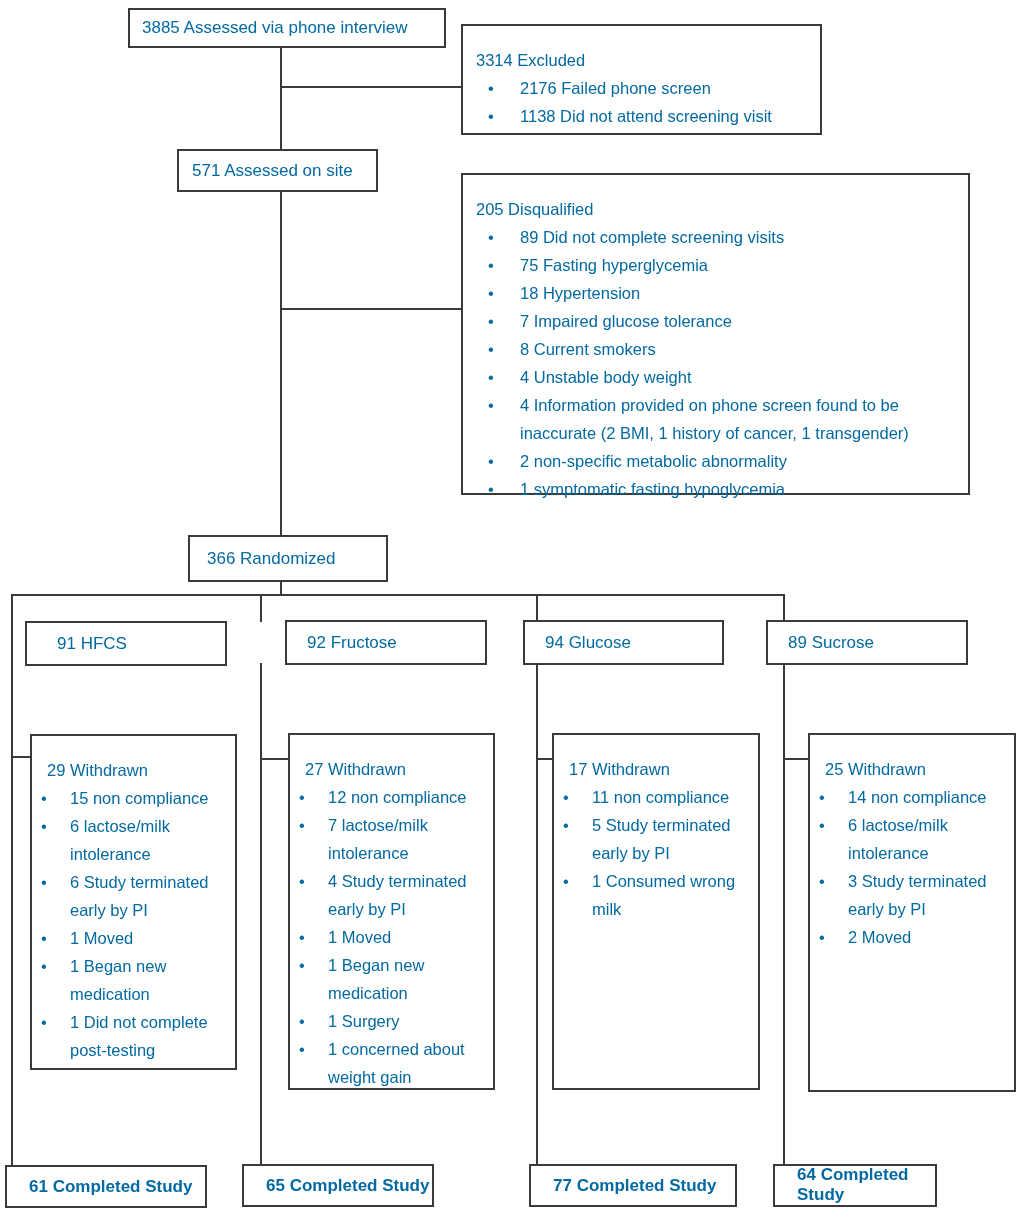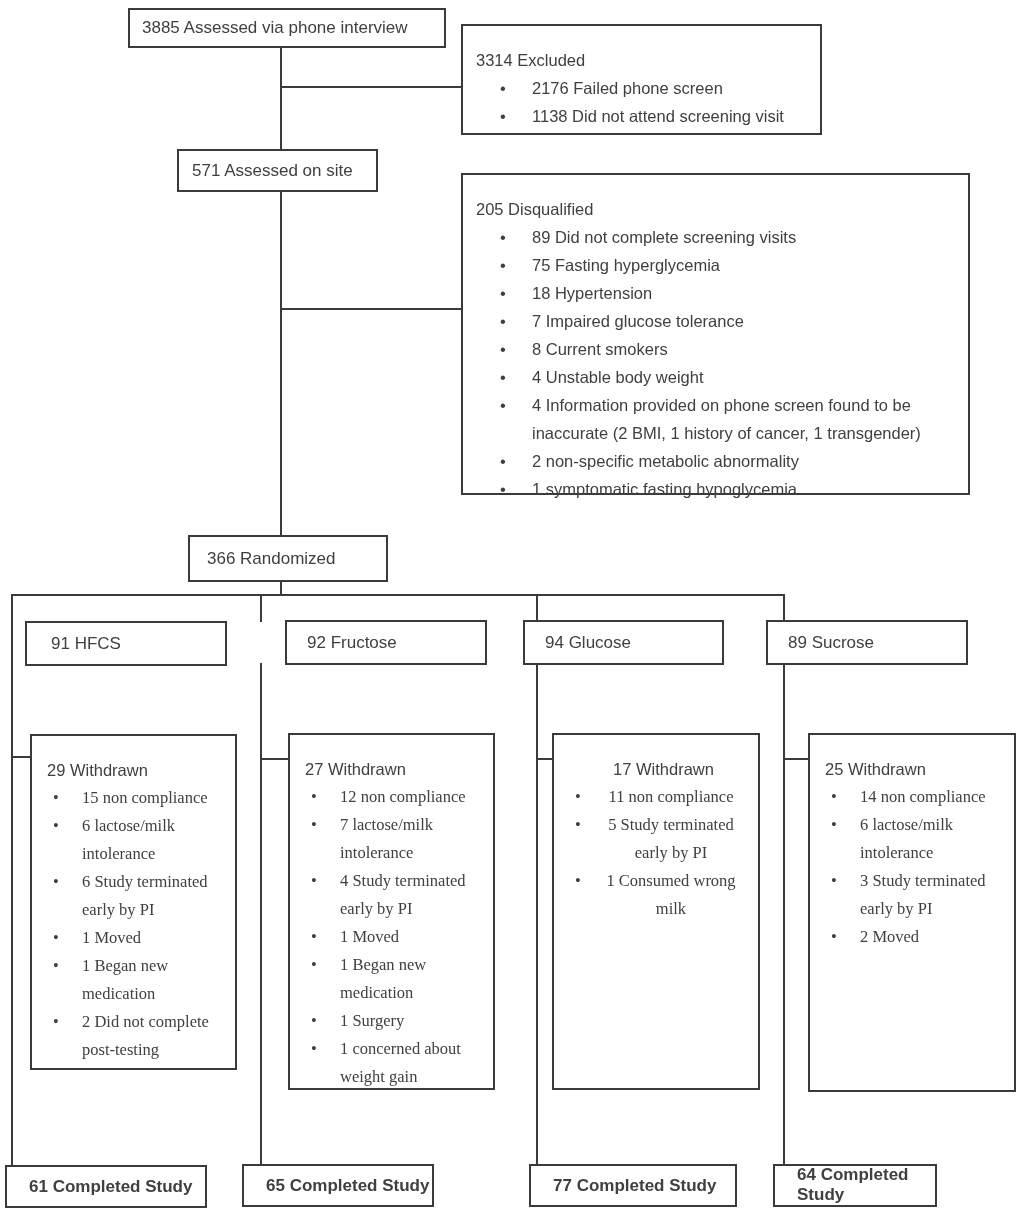--- a/index.html
+++ b/index.html
@@ -8,7 +8,7 @@
     width:1024px; height:1214px;
     background:#ffffff;
     font-family:"Liberation Sans","DejaVu Sans",sans-serif;
-    color:#404040;
+    color:#0369a1;
     overflow:hidden;
   }
   .box {

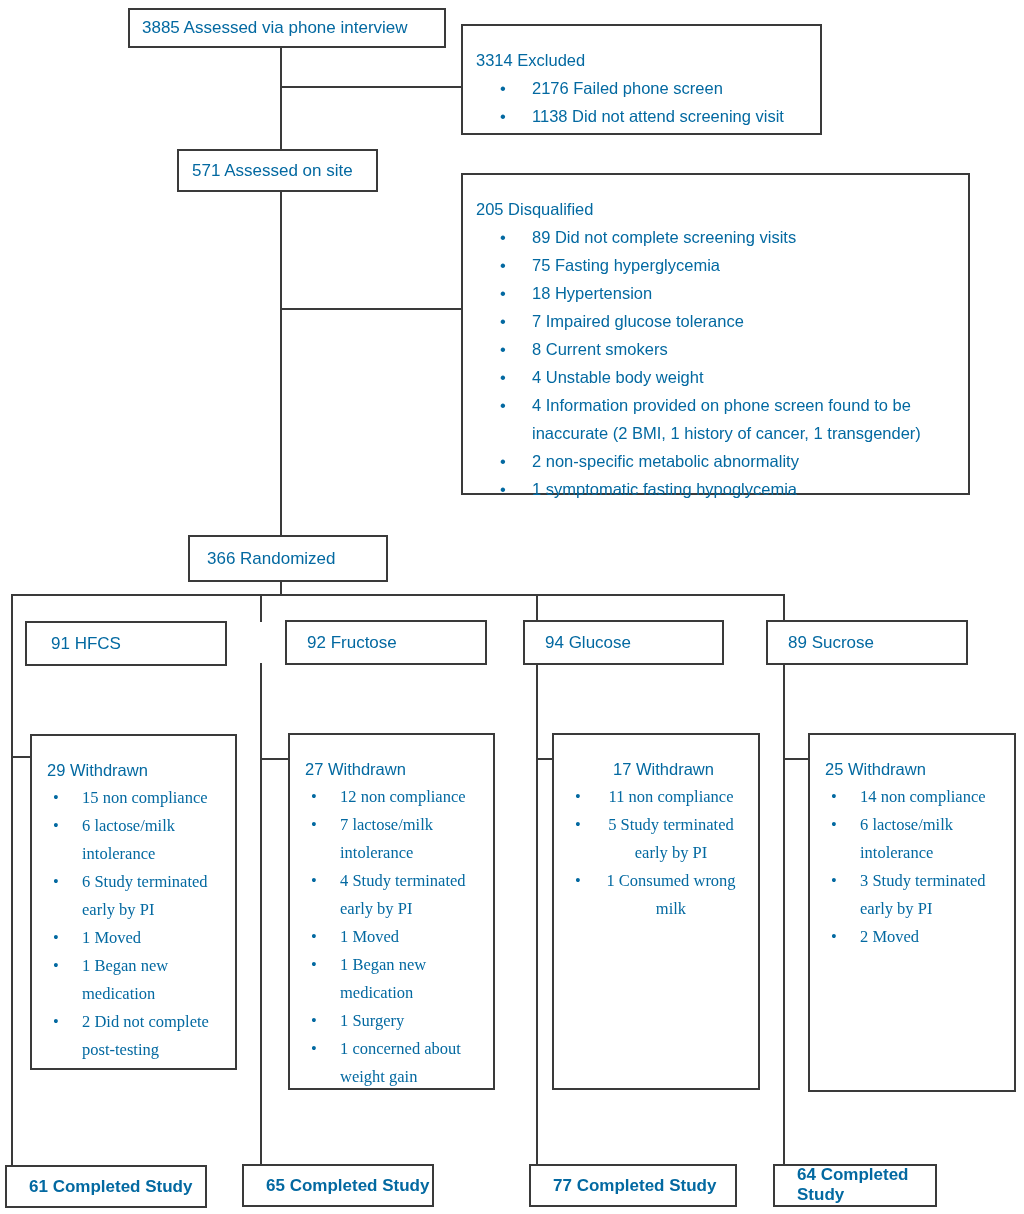--- a/index.html
+++ b/index.html
@@ -22,7 +22,7 @@
   .list-box { font-size:16.5px; line-height:28px; }
   .list-box .box-title { padding-top:20px; }
   .list-box ul { list-style:none; margin:0; padding:0; }
-  .list-box li { position:relative;margin-left:12px; }
+  .list-box li { position:relative; }
   
   .wide .box-title { padding-left:13px; }
   .wide li { padding-left:57px; }

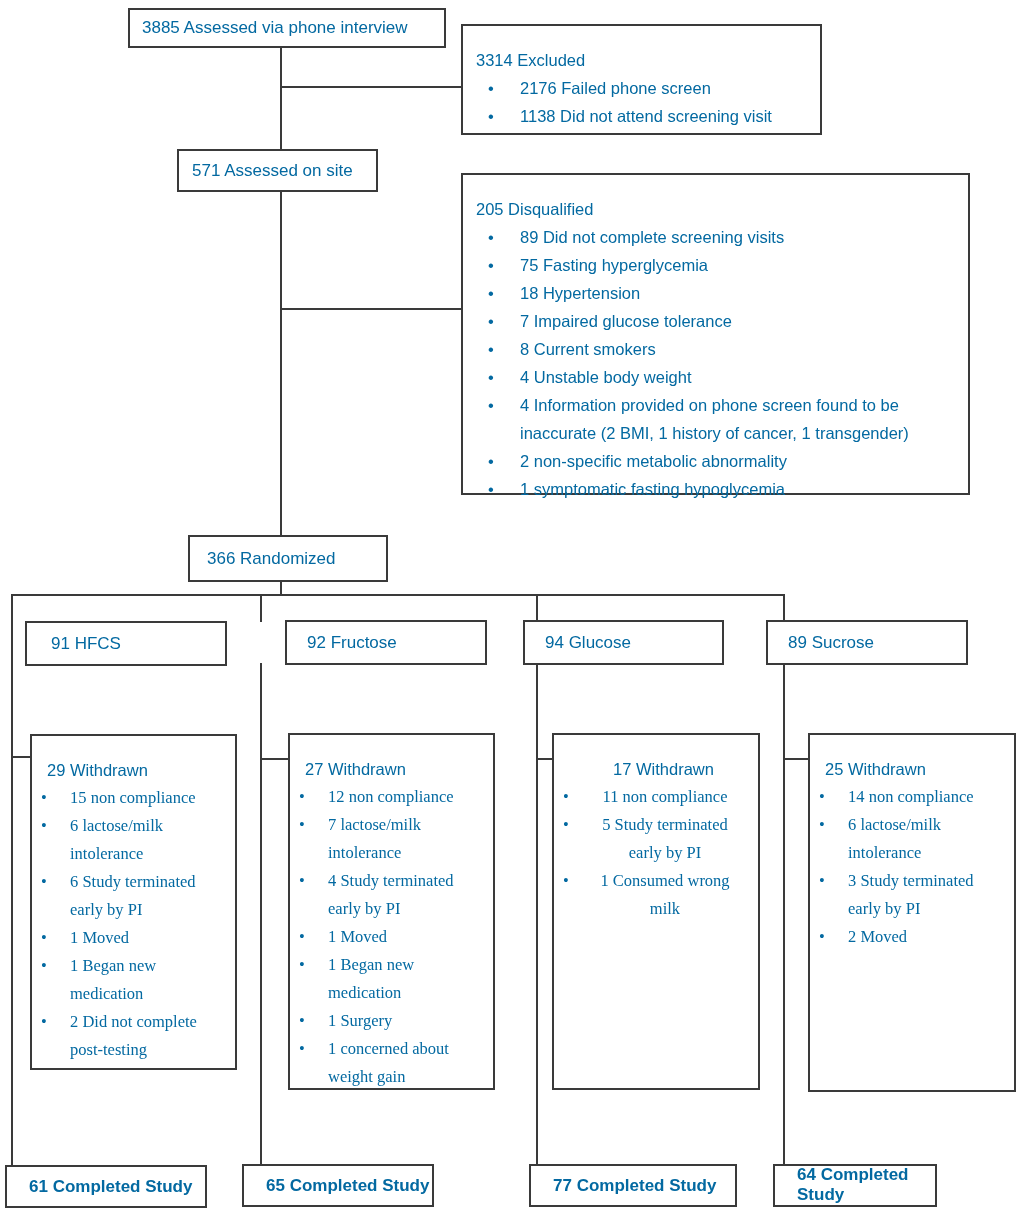--- a/index.html
+++ b/index.html
@@ -95,7 +95,7 @@
     <span>366 Randomized</span>
   </div>
 
-  <div class="box label-box" style="left:25px;  top:621px; width:202px; height:45px; padding-left:24px;text-align:center;">
+  <div class="box label-box" style="left:25px;  top:621px; width:202px; height:45px; padding-left:30px;text-align:center;">
     <span>91 HFCS</span>
   </div>
   <div class="box label-box" style="left:253px; top:620px; width:202px; height:45px; padding-left:20px;margin-left:32px;">

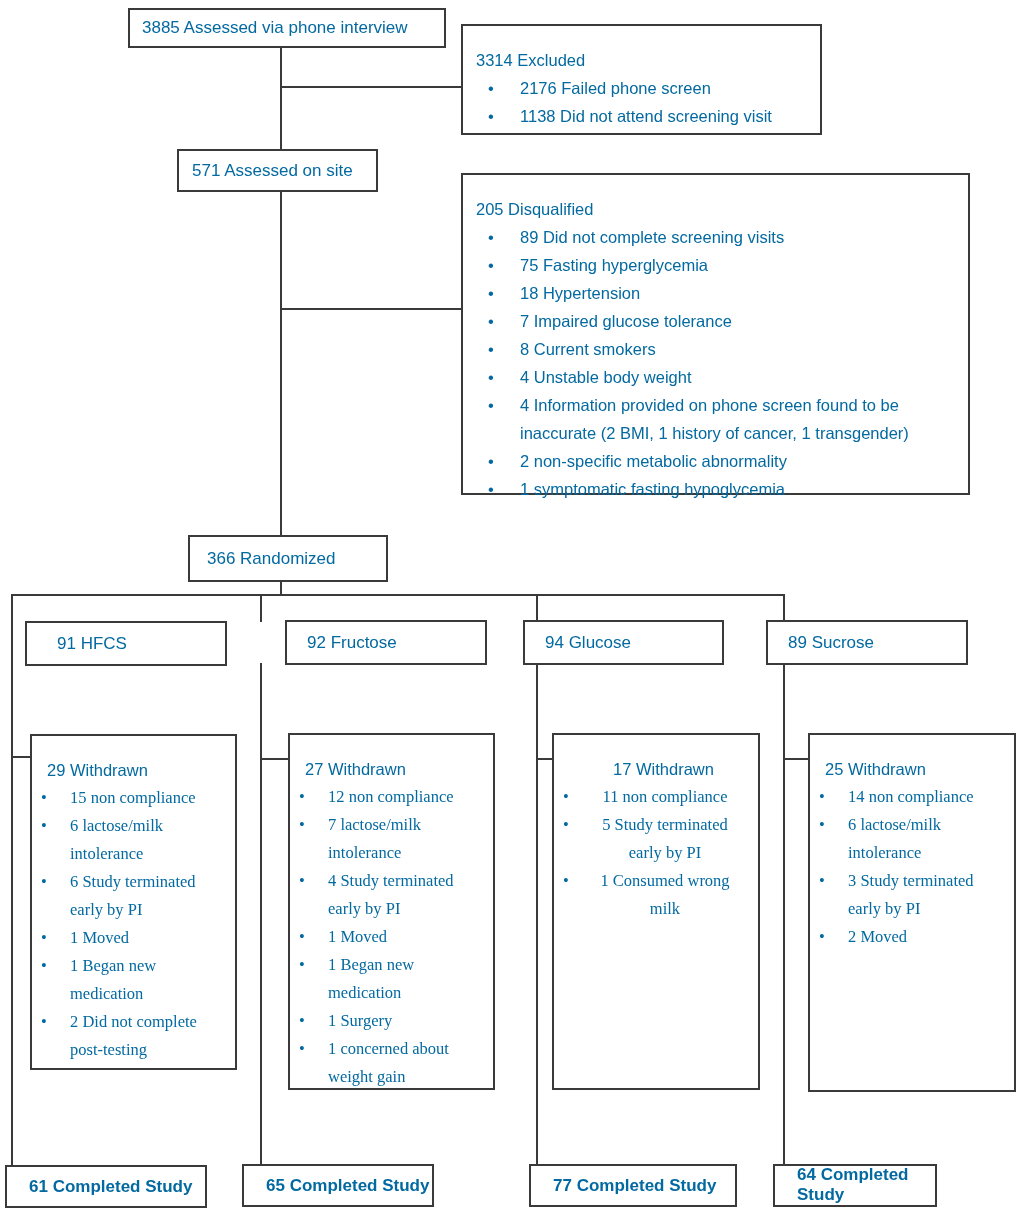--- a/index.html
+++ b/index.html
@@ -131,7 +131,7 @@
         <li>1 concerned about weight gain</li>
       </ul>
   </div>
-  <div class="box list-box narrow" style="left:552px; top:733px; width:208px; height:357px;text-align:center;">
+  <div class="box list-box narrow" style="left:552px; top:733px; width:208px; height:357px;">
     <div class="box-title">17 Withdrawn</div>
     <ul>
         <li>11 non compliance</li>

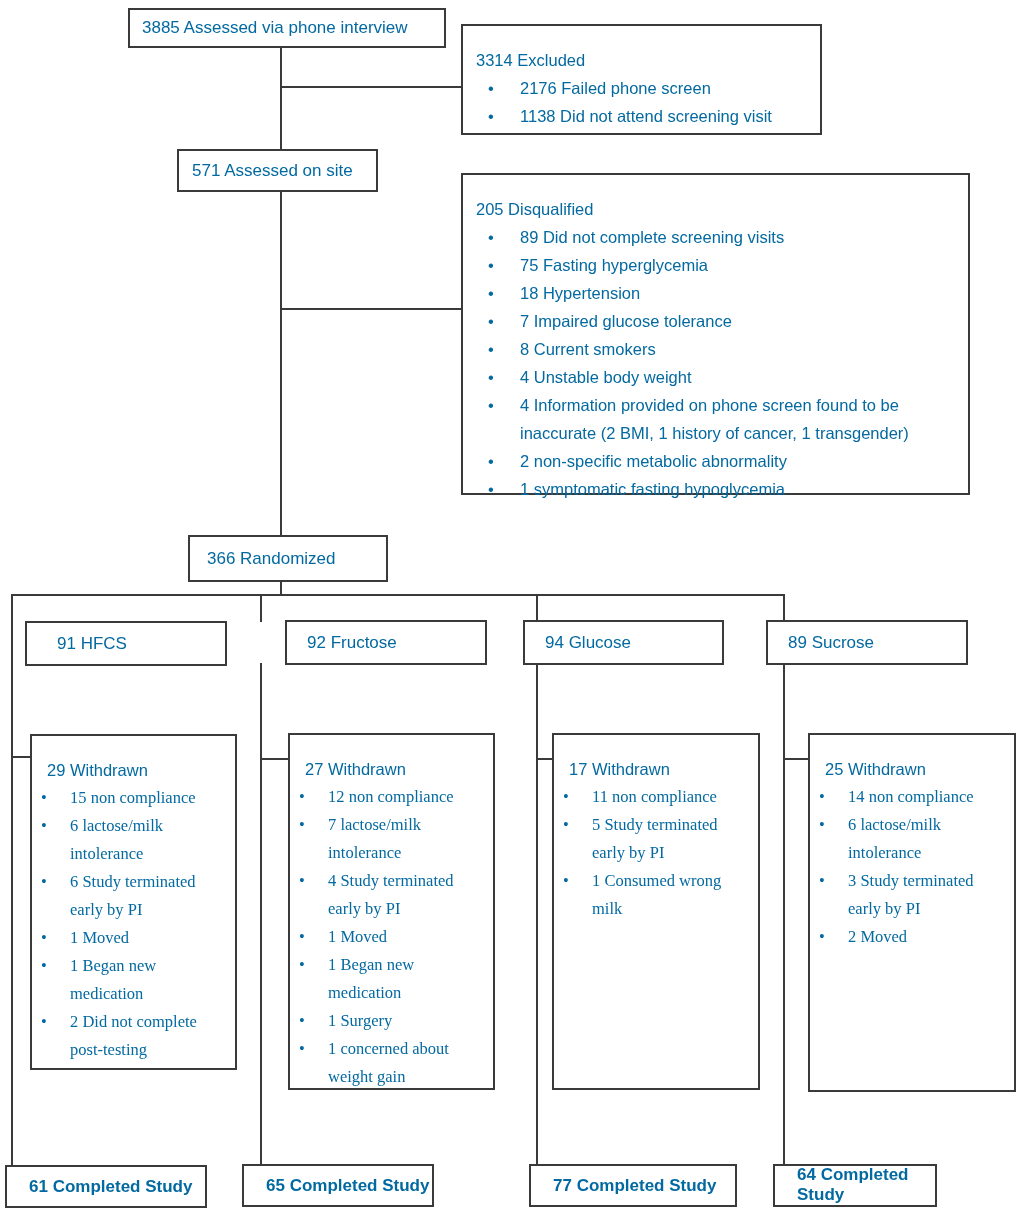--- a/index.html
+++ b/index.html
@@ -29,7 +29,7 @@
   .wide li::before { content:"\2022"; position:absolute; left:25px; }
   
   .narrow .box-title { padding-left:15px; }
-  .narrow li { padding-left:38px; padding-right:20px;font-family:Liberation Serif, serif; }
+  .narrow li { padding-left:38px; padding-right:20px; }
   .narrow li::before { content:"\2022"; position:absolute; left:9px; }
   .vline, .hline { position:absolute; background:#3a3a3a; }
   .vline { width:2px; }

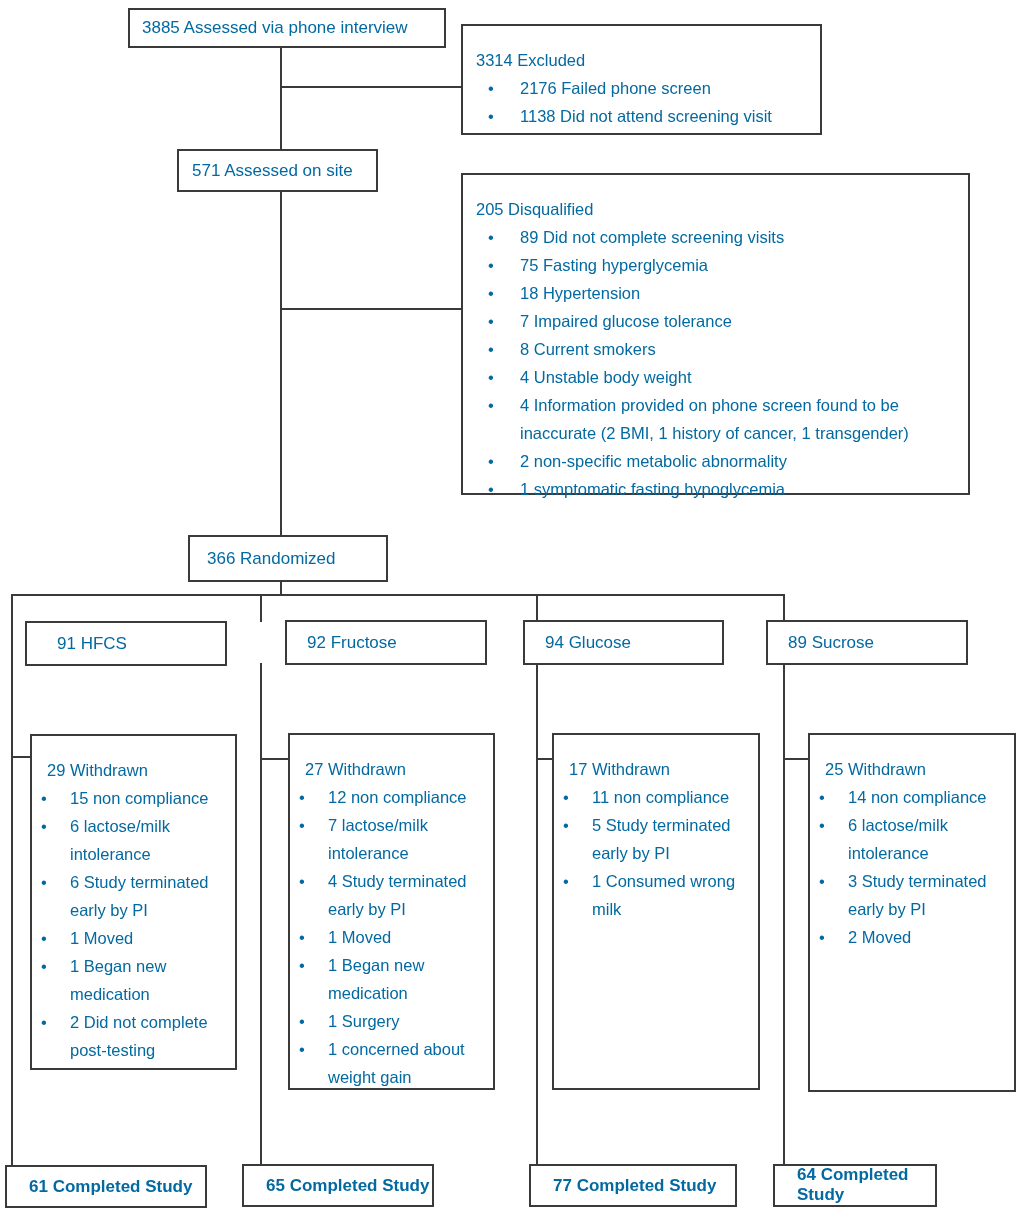--- a/index.html
+++ b/index.html
@@ -116,7 +116,7 @@
         <li>6 Study terminated early by PI</li>
         <li>1 Moved</li>
         <li>1 Began new medication</li>
-        <li>2 Did not complete post-testing</li>
+        <li>1 Did not complete post-testing</li>
       </ul>
   </div>
   <div class="box list-box narrow" style="left:288px; top:733px; width:207px; height:357px;">

